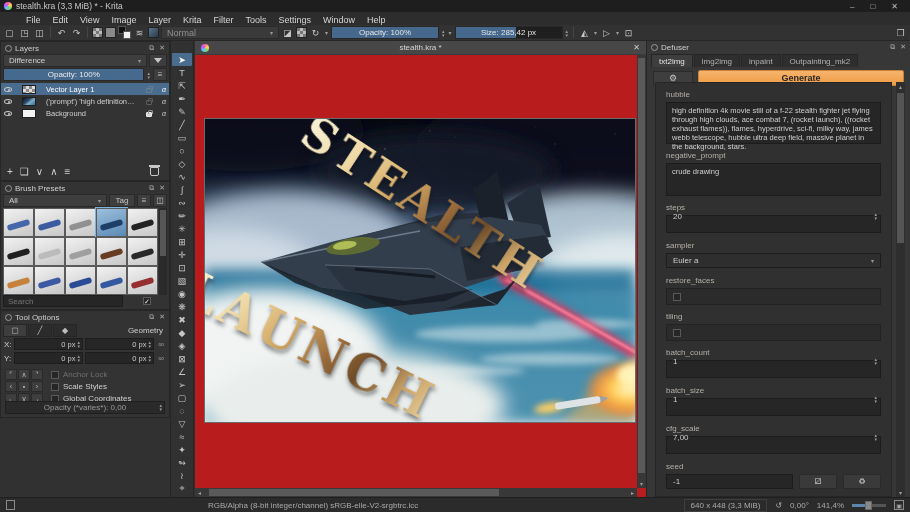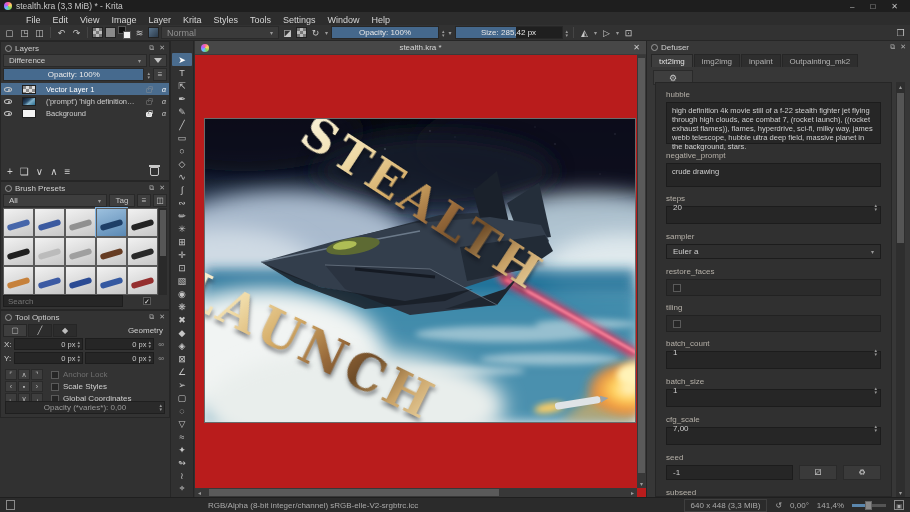--- a/index.html
+++ b/index.html
@@ -171,7 +171,7 @@
       <span class="menu-item">Image</span>
       <span class="menu-item">Layer</span>
       <span class="menu-item">Krita</span>
-      <span class="menu-item">Styles</span>
+      <span class="menu-item">Filter</span>
       <span class="menu-item">Tools</span>
       <span class="menu-item">Settings</span>
       <span class="menu-item">Window</span>

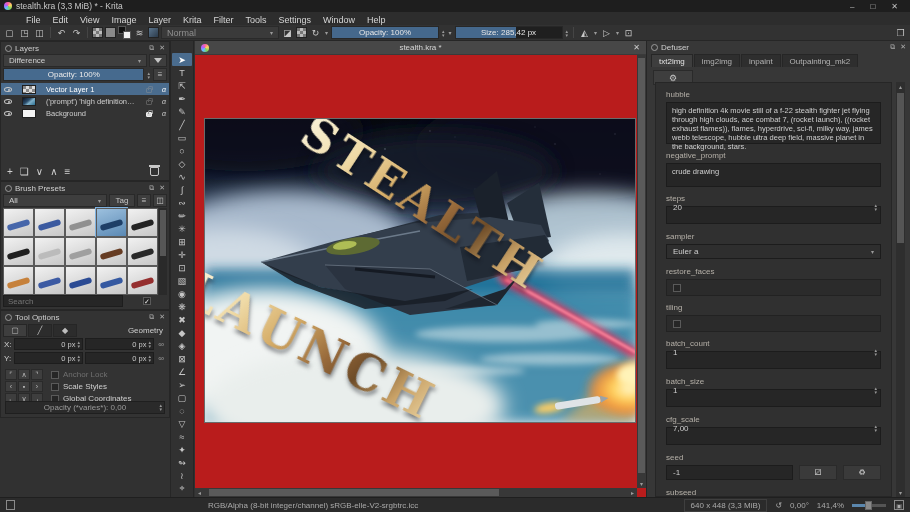--- a/index.html
+++ b/index.html
@@ -753,6 +753,9 @@
       <span class="cfg-btn">
           <span>⚙</span>
         </span>
+      <span class="gen-btn">
+          <span>Generate</span>
+        </span>
     </div>
     <div class="form">
       <div class="flabel">hubble</div>

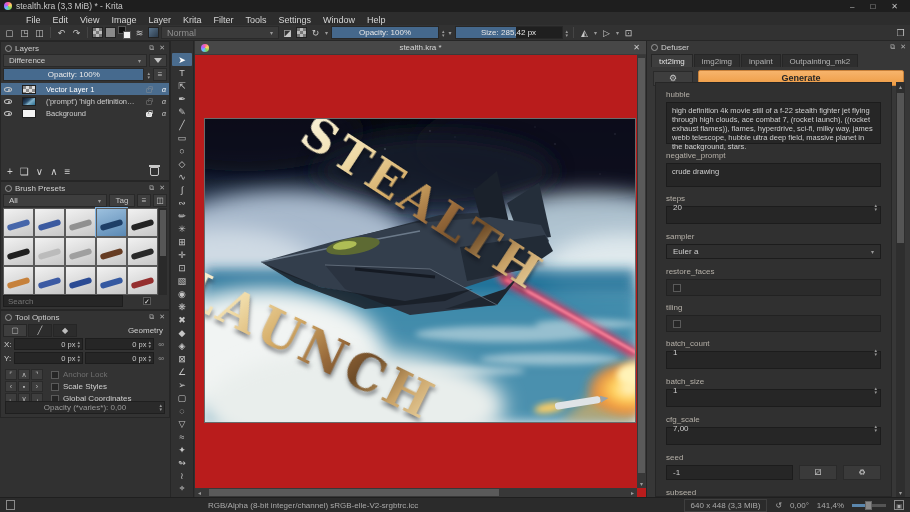--- a/index.html
+++ b/index.html
@@ -761,7 +761,7 @@
       <div class="flabel">hubble</div>
       <div class="fta" style="height:42px">high definition 4k movie still of a f-22 stealth fighter jet flying through high clouds, ace combat 7, (rocket launch), ((rocket exhaust flames)), flames, hyperdrive, sci-fi, milky way, james webb telescope, hubble ultra deep field, massive planet in the background, stars.</div>
       <div class="flabel">negative_prompt</div>
-      <div class="fta" style="height:24px">crude drawing</div>
+      <div class="fta" style="height:33px">crude drawing</div>
       <div class="flabel">steps</div>
       <div class="fin">
           <span class="grow">20</span>

